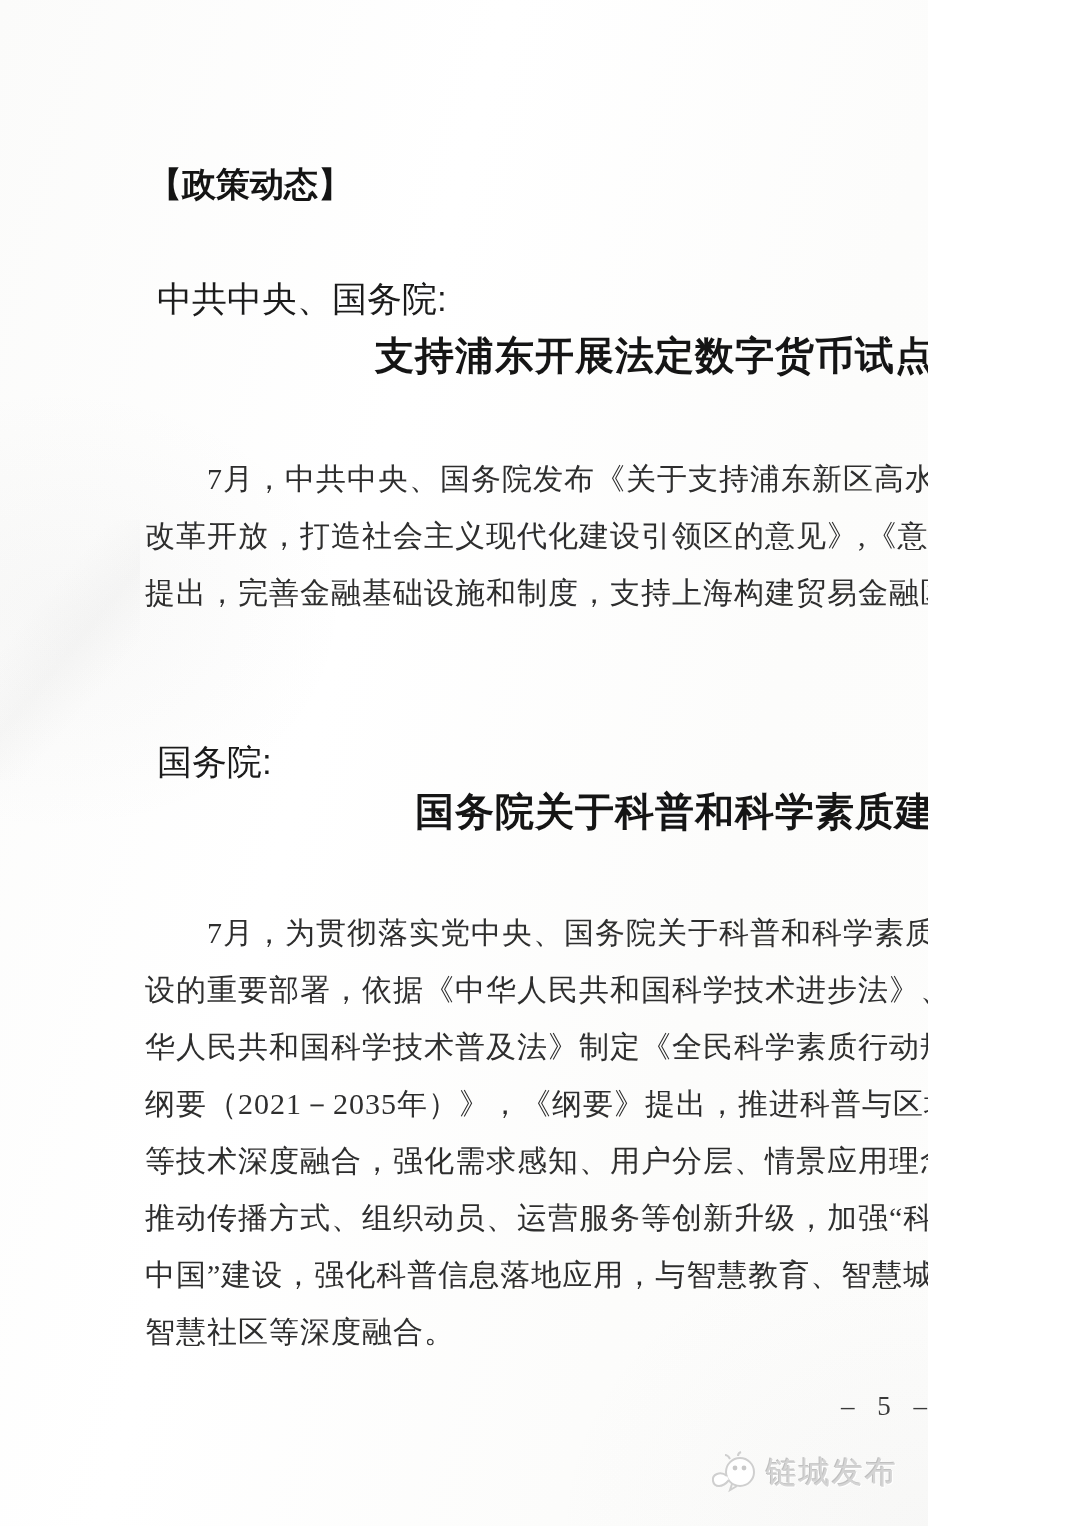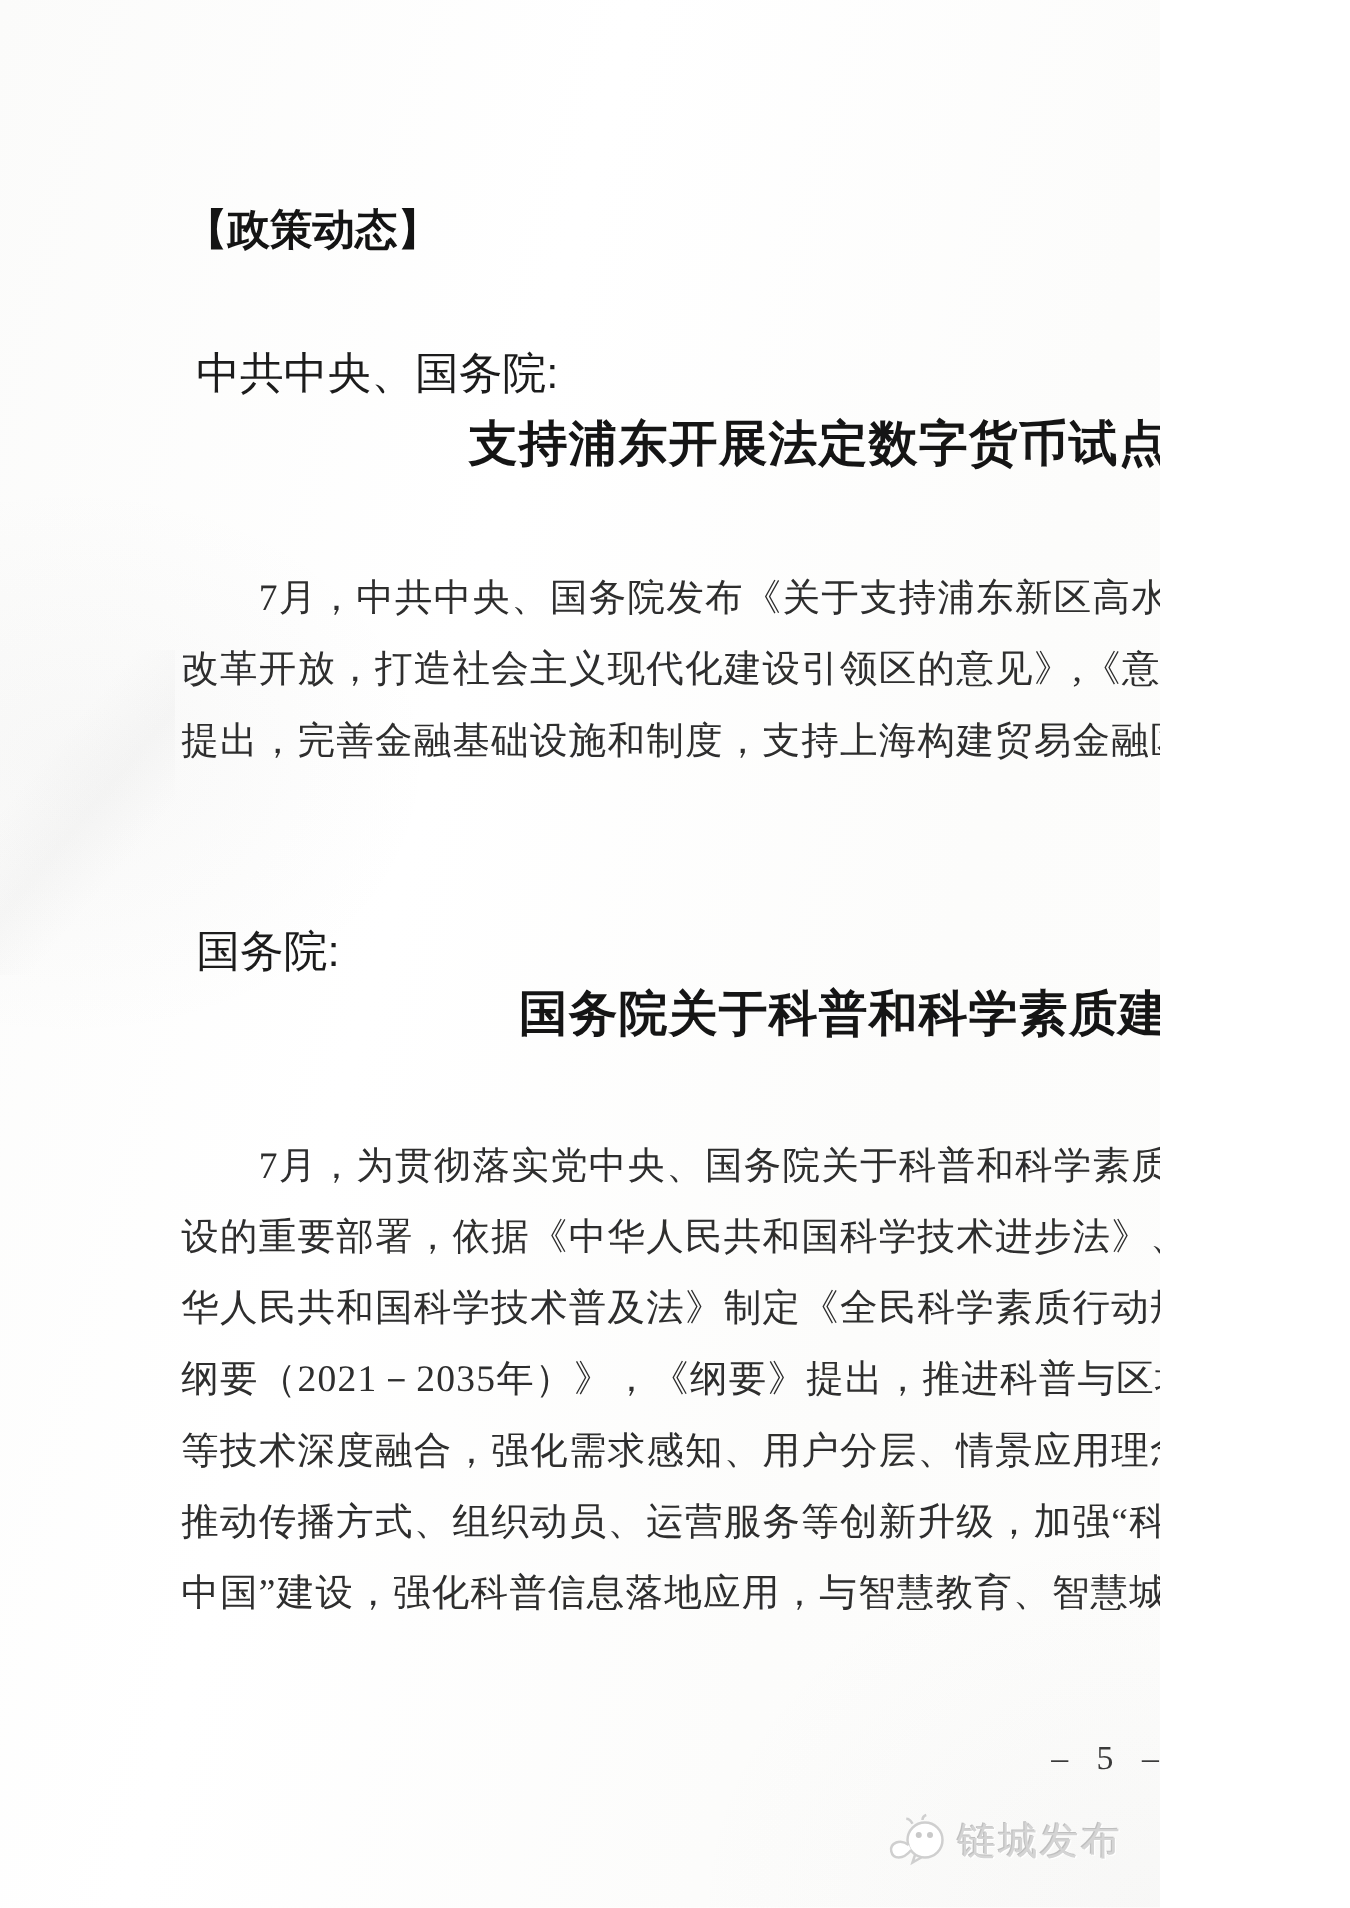--- a/index.html
+++ b/index.html
@@ -95,6 +95,7 @@
       <div class="para-line">等技术深度融合，强化需求感知、用户分层、情景应用理念，</div>
       <div class="para-line">推动传播方式、组织动员、运营服务等创新升级，加强“科普</div>
       <div class="para-line">中国”建设，强化科普信息落地应用，与智慧教育、智慧城市、</div>
+      <div class="para-line last">智慧社区等深度融合。</div>
     </div>
 
   <div class="page-number">– 5 –</div>

